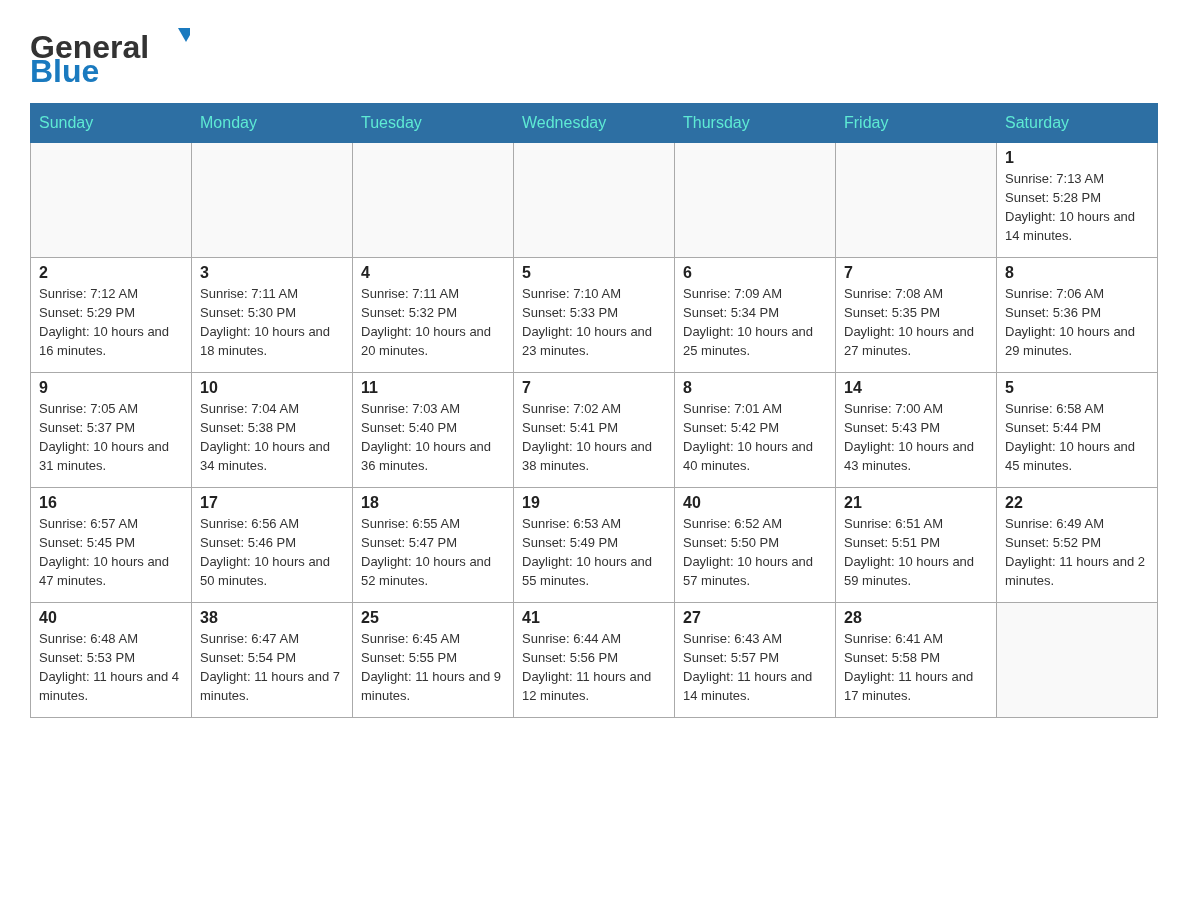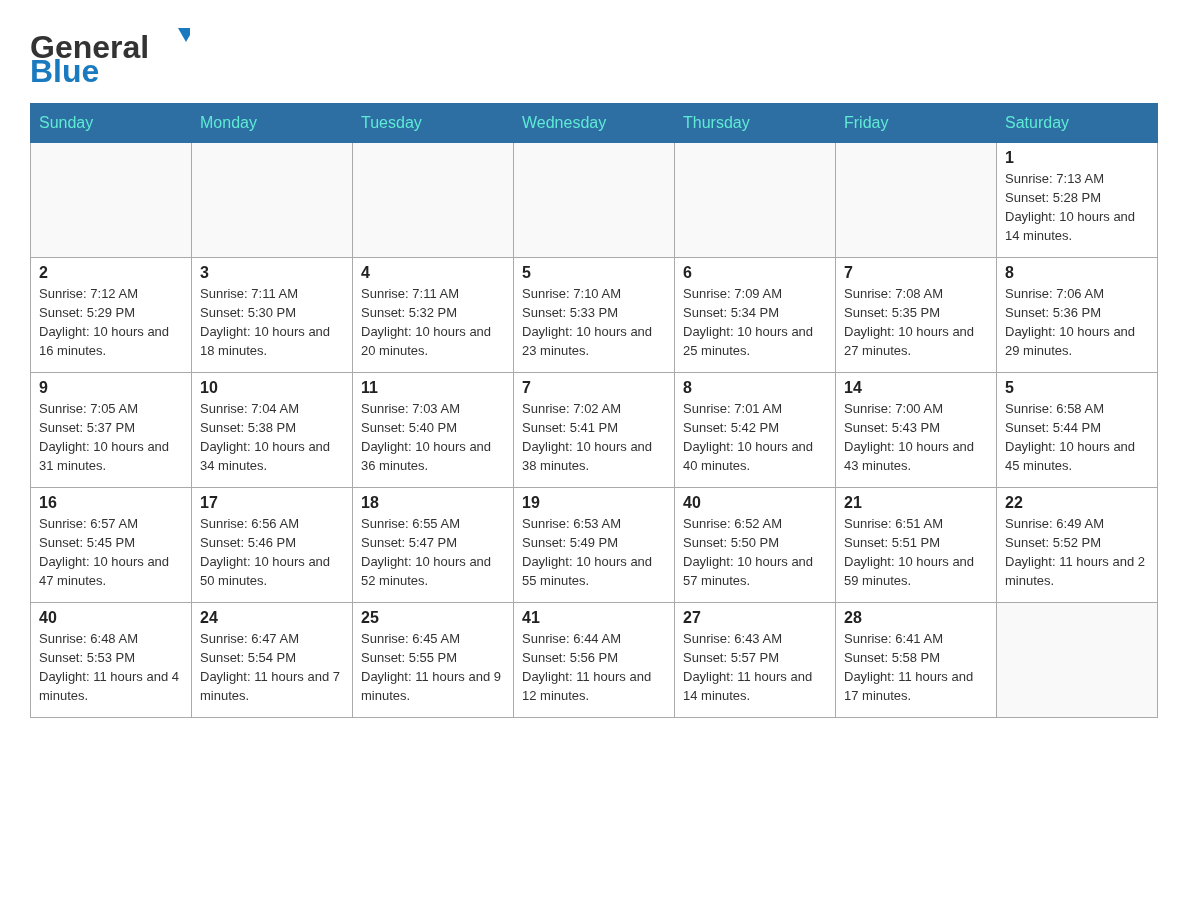--- a/index.html
+++ b/index.html
@@ -208,7 +208,7 @@
           <div class="day-info">Sunrise: 6:48 AM<br>Sunset: 5:53 PM<br>Daylight: 11 hours and 4 minutes.</div>
         </td>
         <td>
-          <span class="day-number">24</span>
+          <span class="day-number">38</span>
           <div class="day-info">Sunrise: 6:47 AM<br>Sunset: 5:54 PM<br>Daylight: 11 hours and 7 minutes.</div>
         </td>
         <td>

